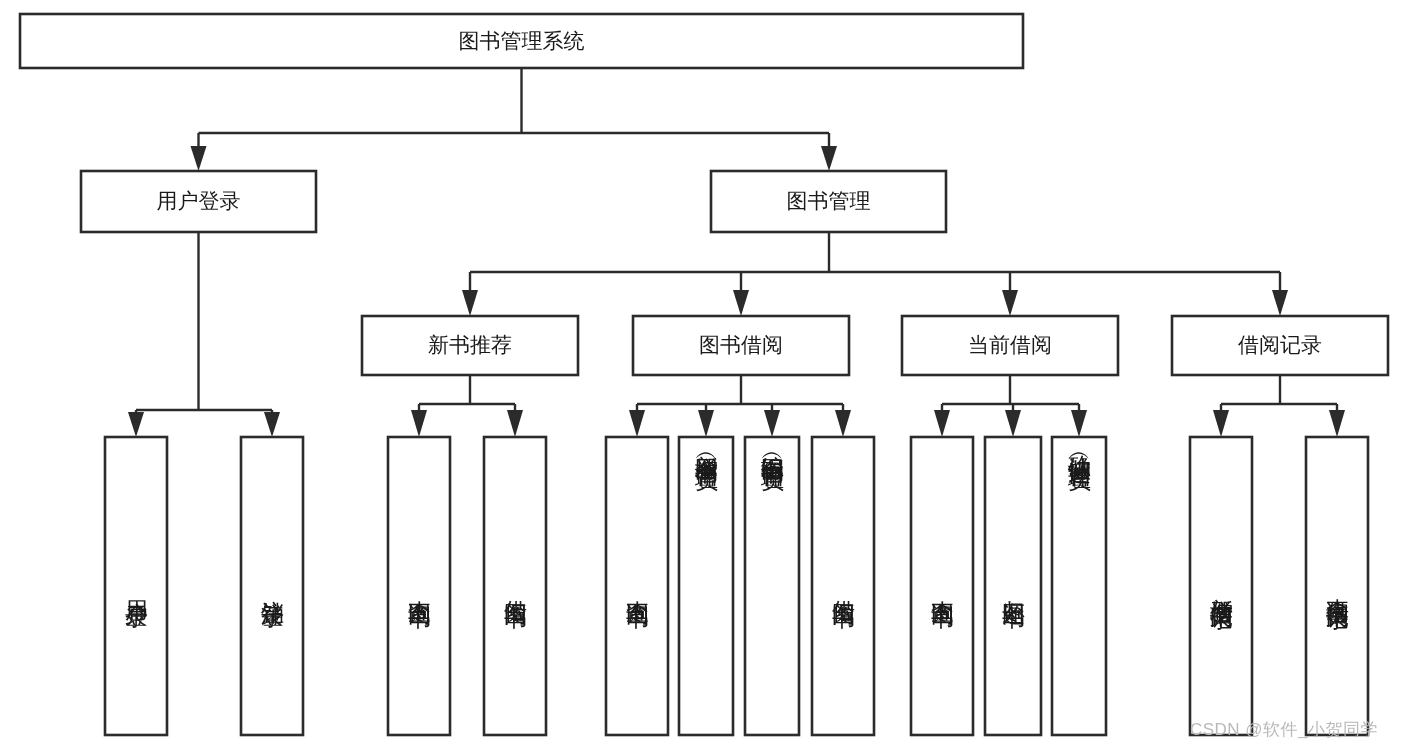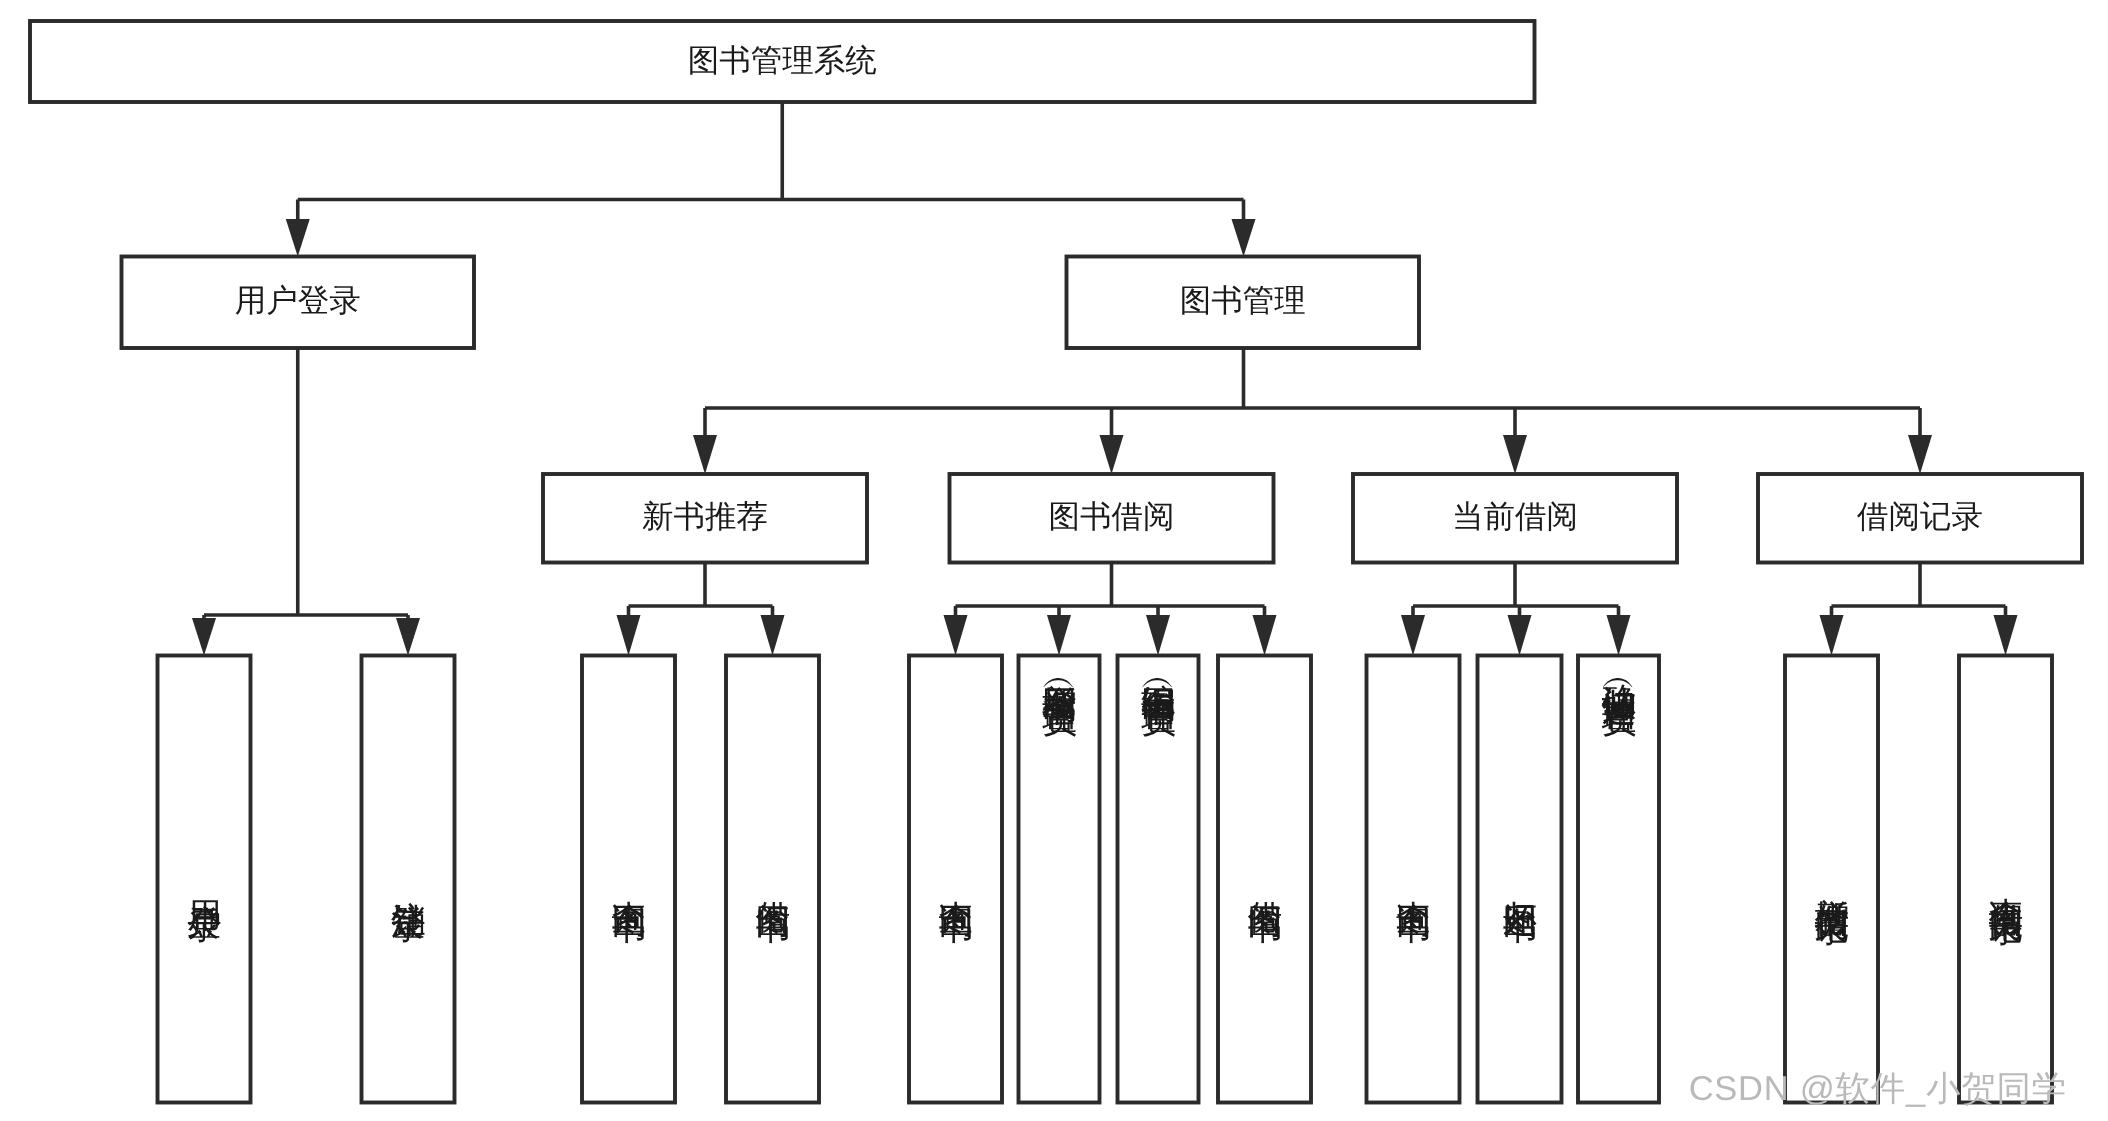--- a/index.html
+++ b/index.html
@@ -72,7 +72,7 @@
     right: 8px;
     bottom: 6px;
     font-family: "Liberation Sans", "DejaVu Sans", sans-serif;
-    font-size: 23px;
+    font-size: 17px;
     color: #b9b9b9;
     letter-spacing: 0.5px;
     user-select: none;

